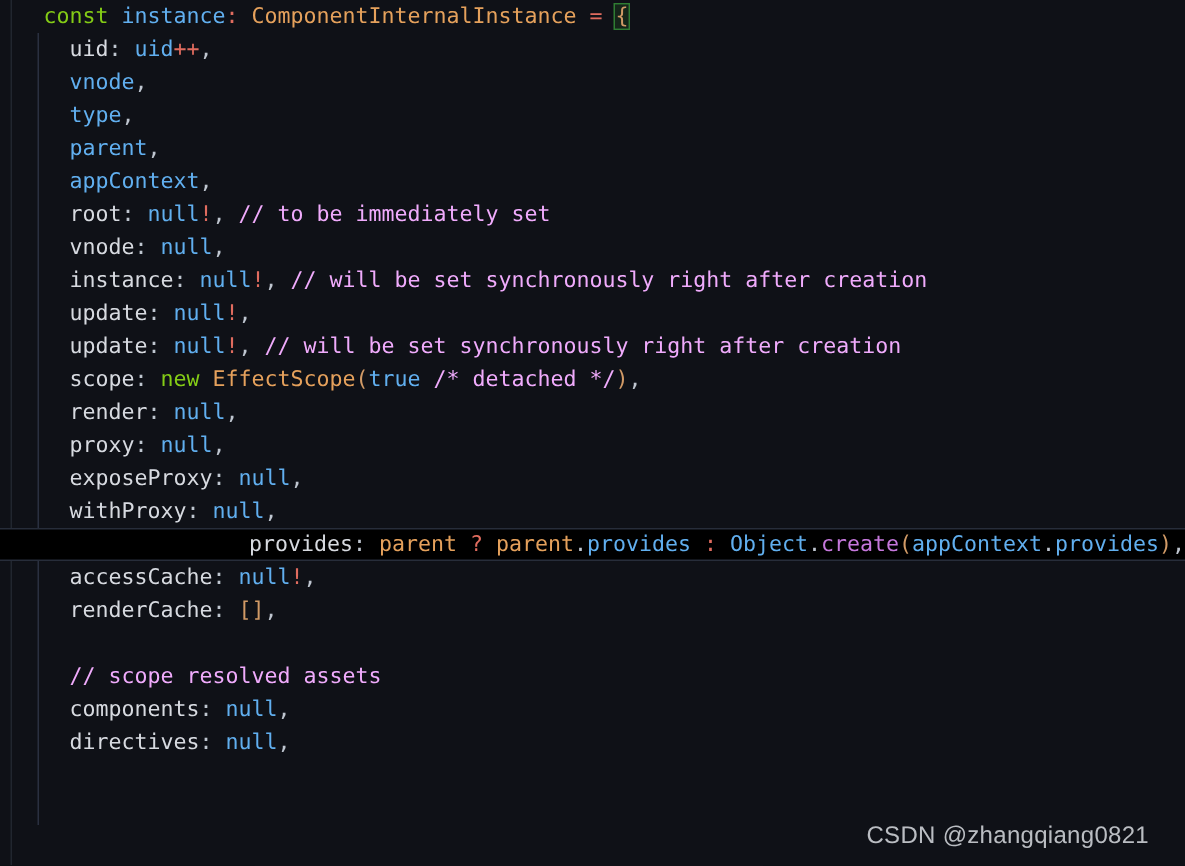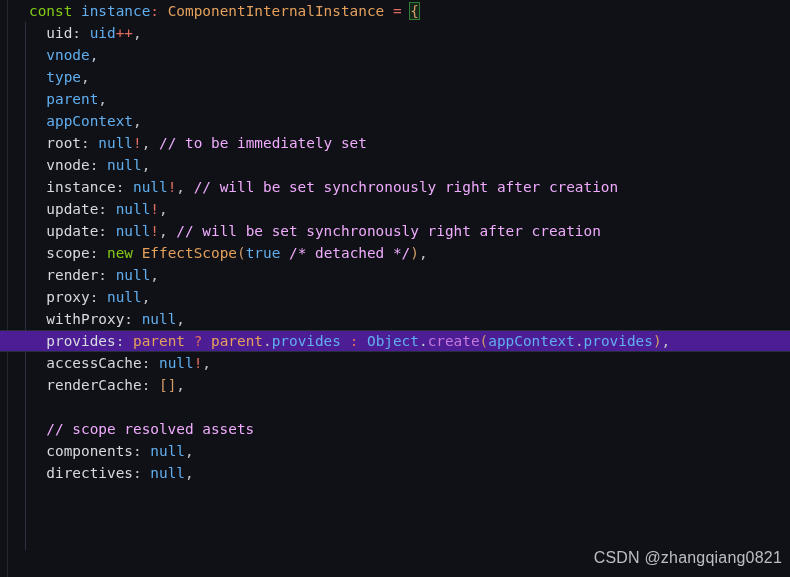--- a/index.html
+++ b/index.html
@@ -124,6 +124,7 @@
     <div class="line">  <span class="prop">proxy</span><span class="punc">:</span> <span class="val">null</span><span class="punc">,</span></div>
 
 
+    <div class="line">  <span class="prop">exposeProxy</span><span class="punc">:</span> <span class="val">null</span><span class="punc">,</span></div>
 
     <div class="line">  <span class="prop">withProxy</span><span class="punc">:</span> <span class="val">null</span><span class="punc">,</span></div>
 

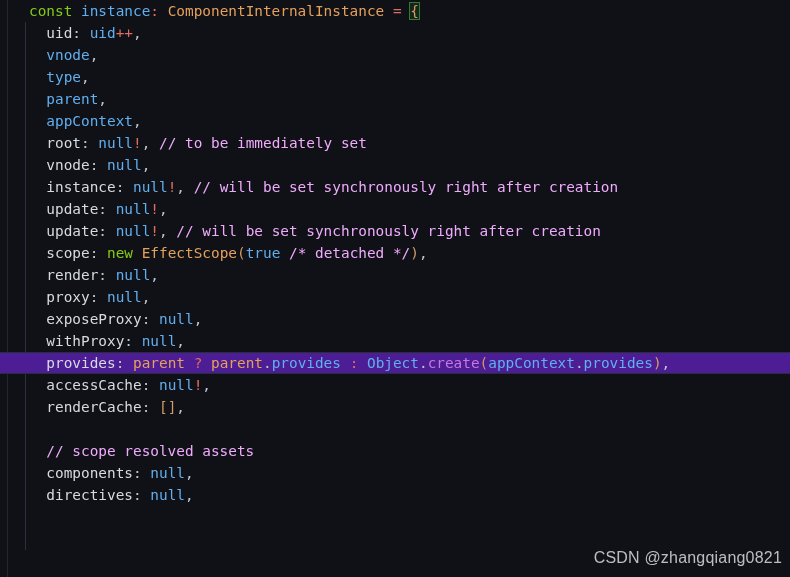--- a/index.html
+++ b/index.html
@@ -44,8 +44,9 @@
     color: #abb2bf;
   }
   .line.highlight {
-    background: #4c1d95;
+    background: #000000;
     box-shadow: inset 0 1px 0 #272d3a, inset 0 -1px 0 #272d3a;
+    text-align: right;
   }
   
   .indent-guide {

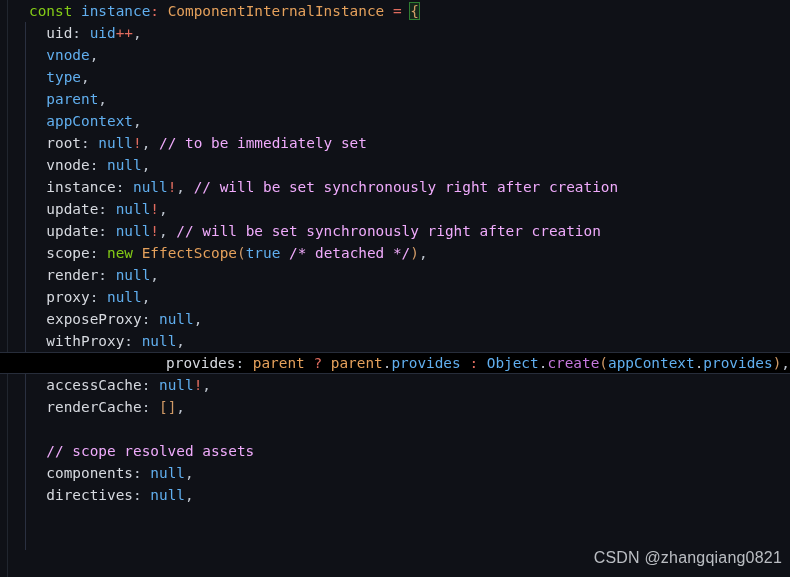--- a/index.html
+++ b/index.html
@@ -76,7 +76,7 @@
   }
   .watermark {
     position: absolute;
-    right: 8px;
+    right: 24px;
     bottom: 8px;
     color: #c9ccd1;
     font-family: "Liberation Sans", "DejaVu Sans", sans-serif;

